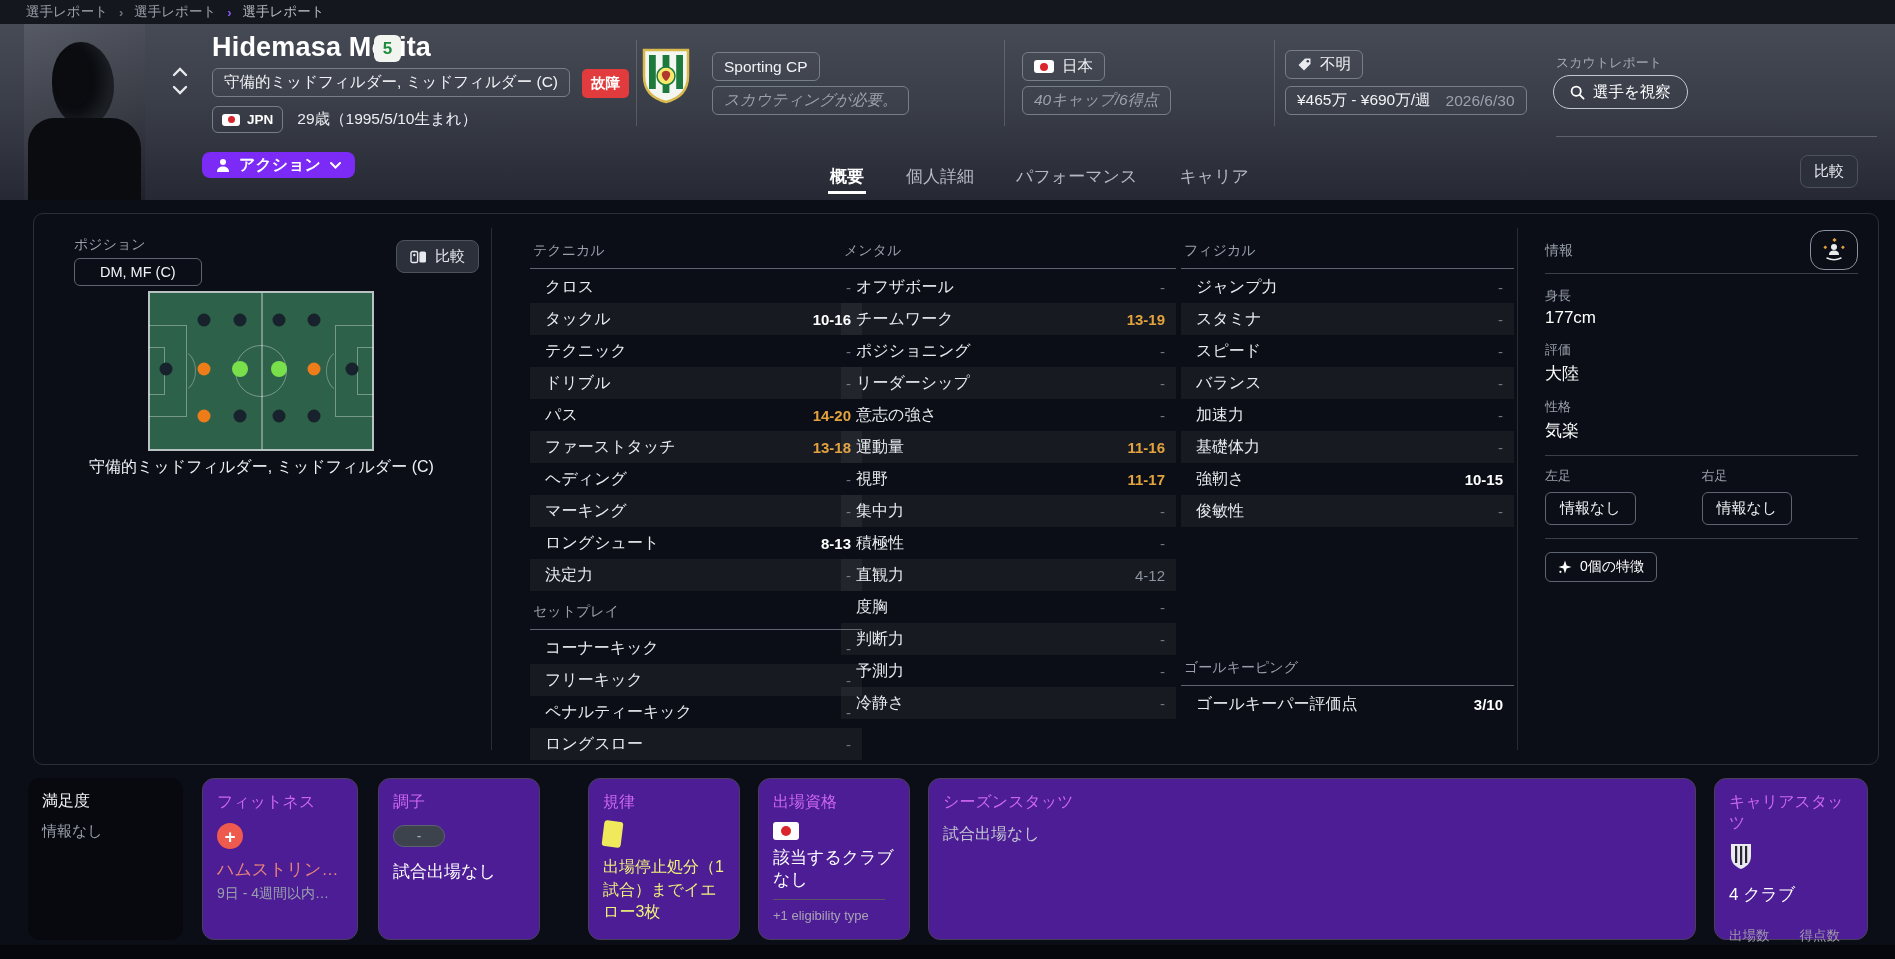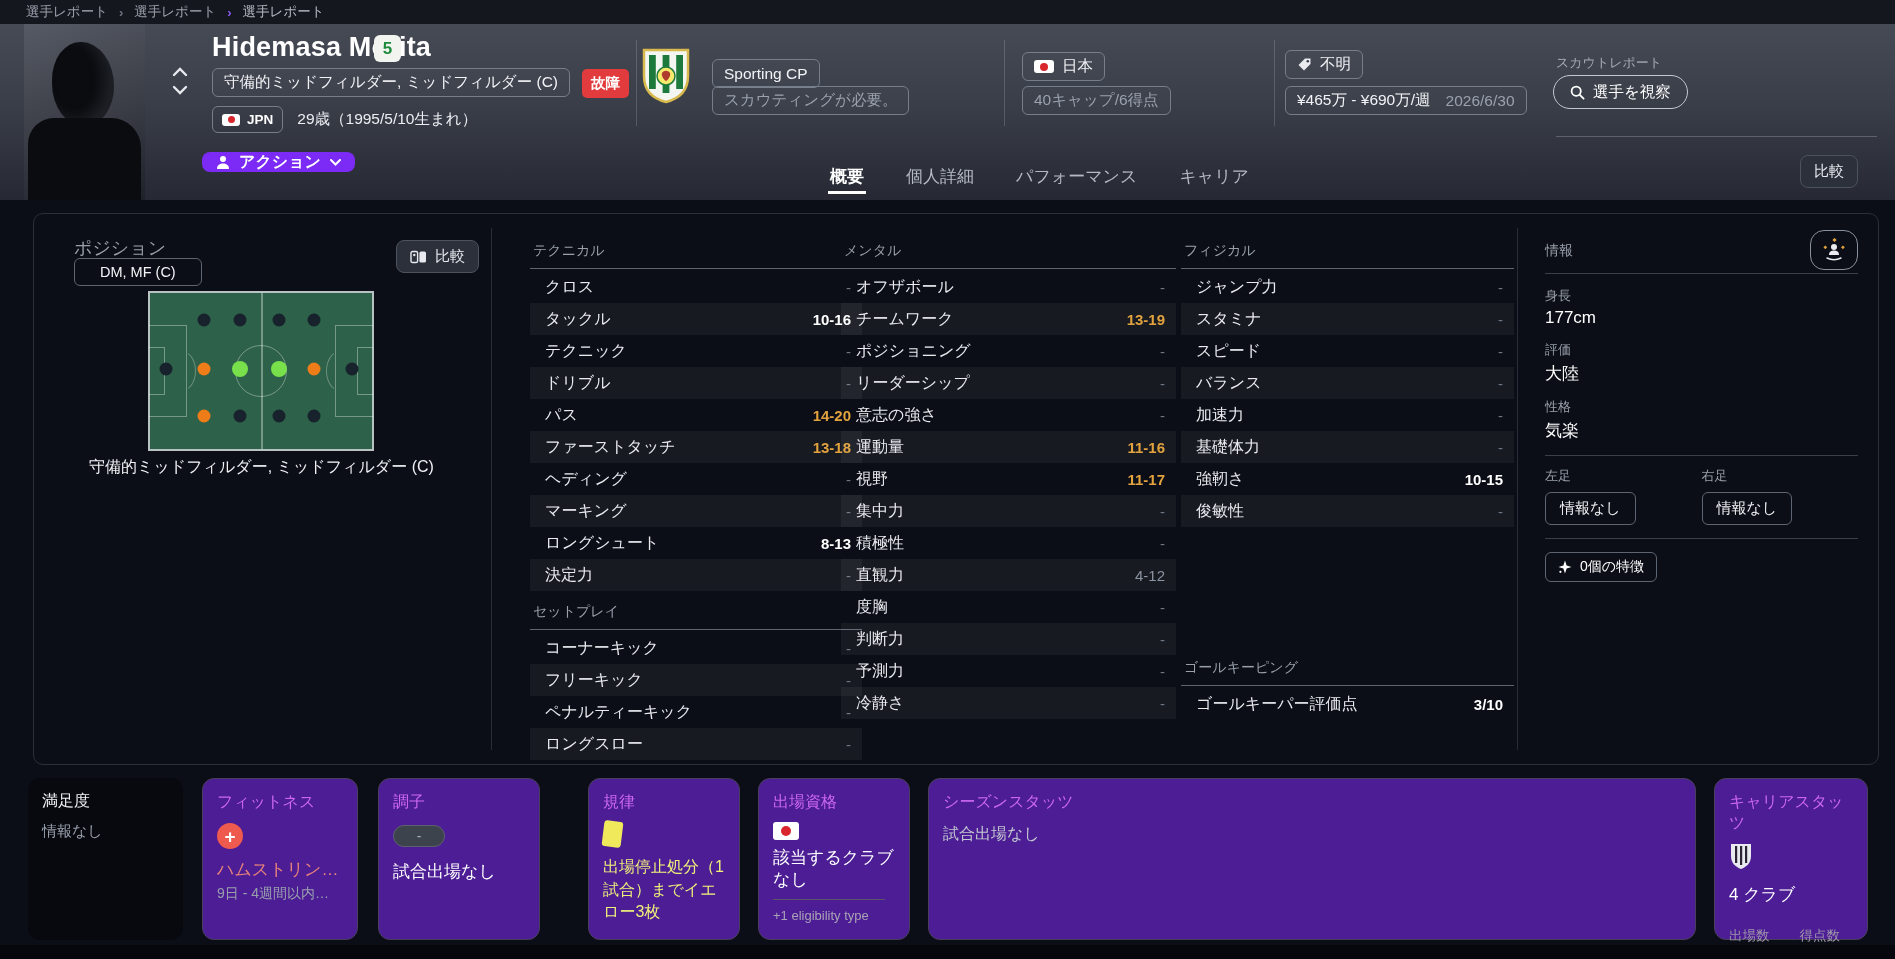--- a/index.html
+++ b/index.html
@@ -38,7 +38,7 @@
   .ageline { font-size:15.5px; color:#eceef2; }
   .vsep { position:absolute; top:16px; height:86px; width:1px; background:rgba(255,255,255,.16); }
   .crest { position:absolute; left:640px; top:22px; }
-  .clubbox { position:absolute; left:712px; top:35px; }
+  .clubbox { position:absolute; left:712px; top:28px; }
   .clubnote { position:absolute; left:712px; top:62px; }
   .nationbox { position:absolute; left:1022px; top:28px; }
   .capsbox { position:absolute; left:1022px; top:62px; }

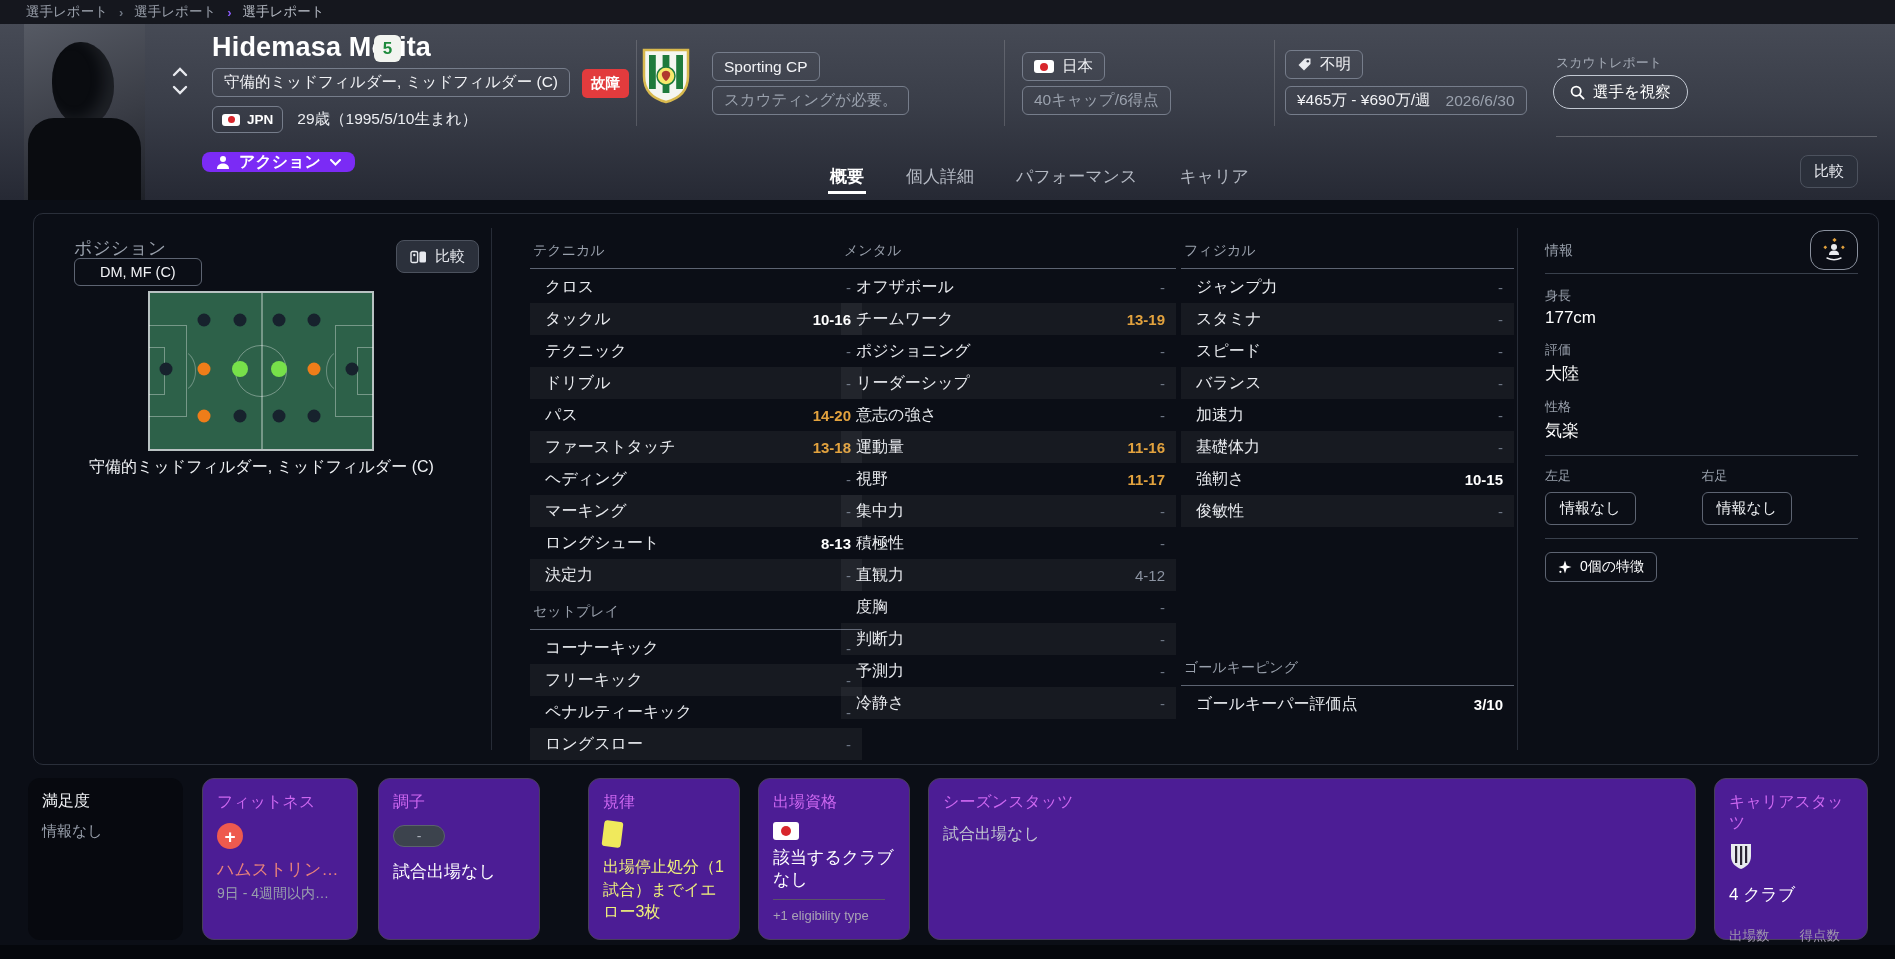--- a/index.html
+++ b/index.html
@@ -28,7 +28,7 @@
               color:#1d8a3c; font-weight:800; font-size:17px; display:flex; align-items:center; justify-content:center; }
   .hbox { border:1px solid #767d8b; border-radius:6px; display:inline-flex; align-items:center; gap:8px;
           padding:0 11px; height:29px; font-size:15.5px; color:#f2f3f6; background:rgba(255,255,255,.02); white-space:nowrap; }
-  .hbox.muted { color:#9aa1ad; }
+  .hbox.muted { color:#9aa1ad;font-style:italic; }
   .posbox { position:absolute; left:212px; top:44px; }
   .injury { position:absolute; left:582px; top:45px; height:29px; padding:0 9px; background:#e23b3d; border-radius:5px;
             color:#fff; font-size:14.5px; font-weight:700; display:flex; align-items:center; }

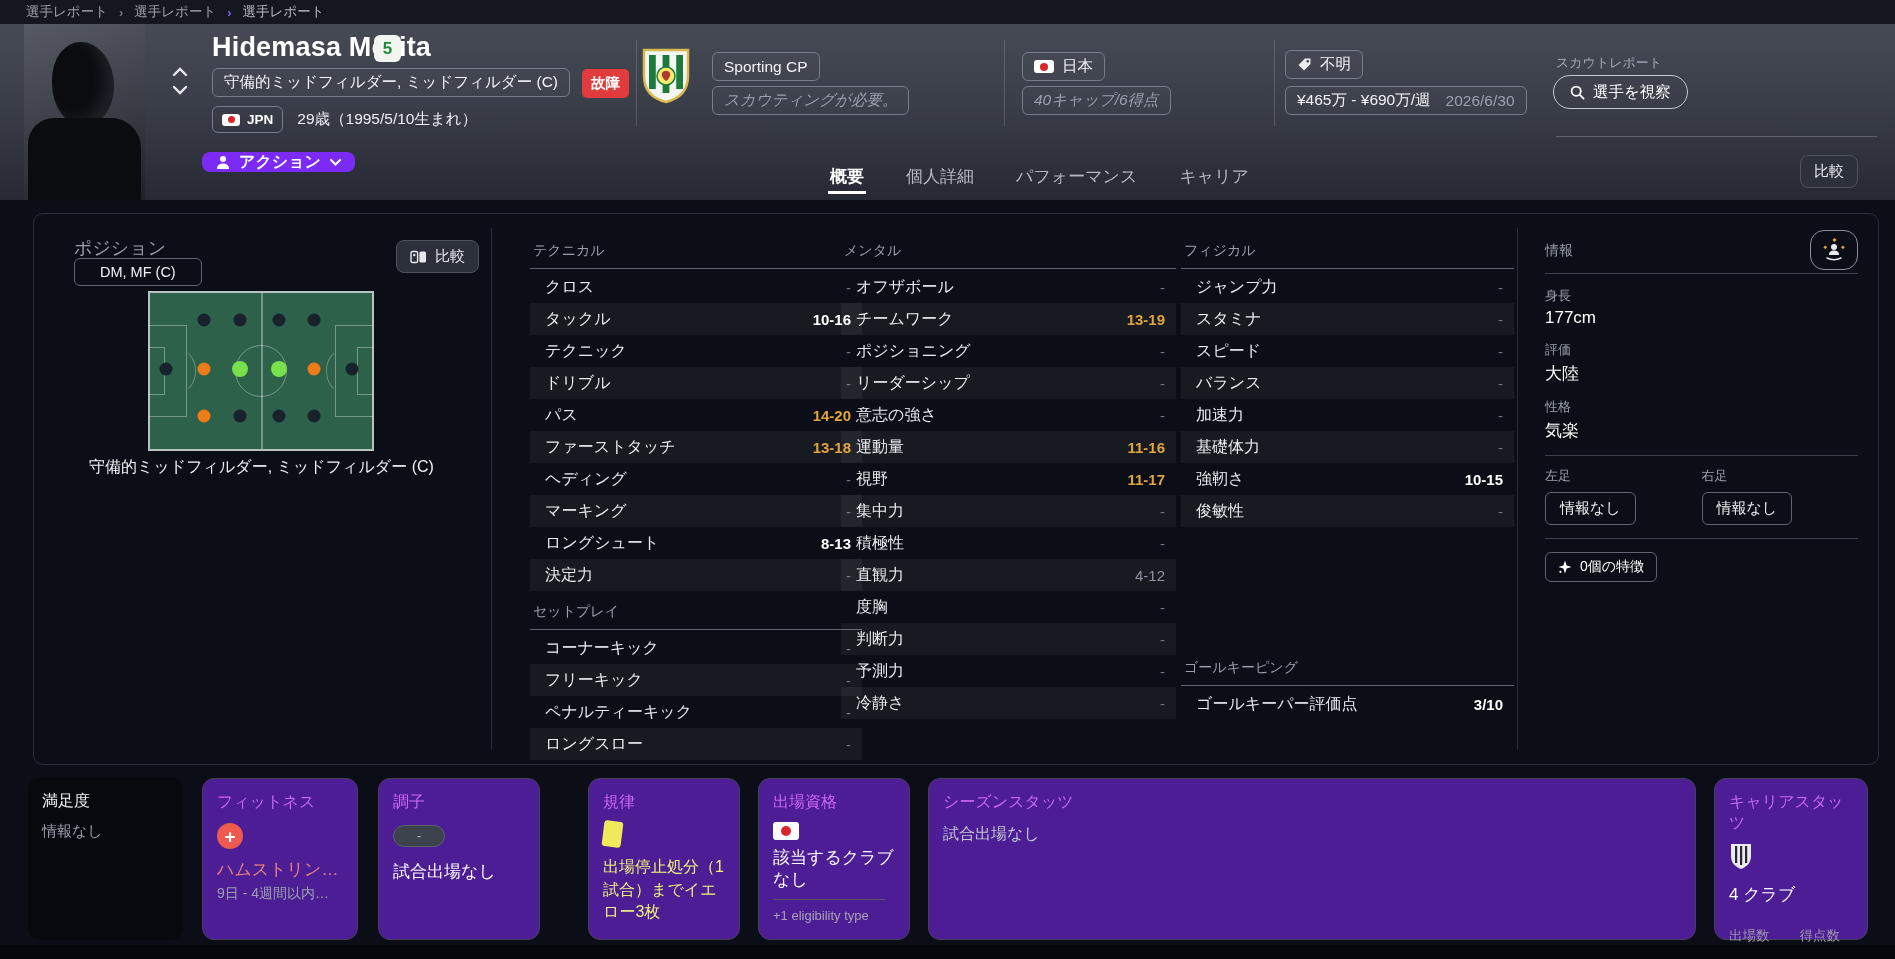--- a/index.html
+++ b/index.html
@@ -49,7 +49,7 @@
   .scoutbtn { position:absolute; left:1553px; top:51px; height:34px; padding:0 16px; border:1.5px solid #c2c8d2; border-radius:17px;
               display:inline-flex; align-items:center; gap:8px; color:#fff; font-size:15.5px; cursor:pointer; background:transparent; }
   .hdr-divider { position:absolute; left:1556px; top:112px; width:321px; height:1px; background:rgba(255,255,255,.22); }
-  .actionbtn { position:absolute; left:202px; top:128px; height:20px; padding:0 14px; background:#7b2bf5; border-radius:8px;
+  .actionbtn { position:absolute; left:202px; top:128px; height:26px; padding:0 14px; background:#7b2bf5; border-radius:8px;
                display:inline-flex; align-items:center; gap:9px; color:#fff; font-size:16px; font-weight:700; cursor:pointer; }
   .tabbar { position:absolute; left:830px; bottom:0; height:48px; display:flex; gap:42px; align-items:center; }
   .tab { position:relative; height:48px; display:flex; align-items:center; font-size:17px; color:#b4b9c3; cursor:pointer; }

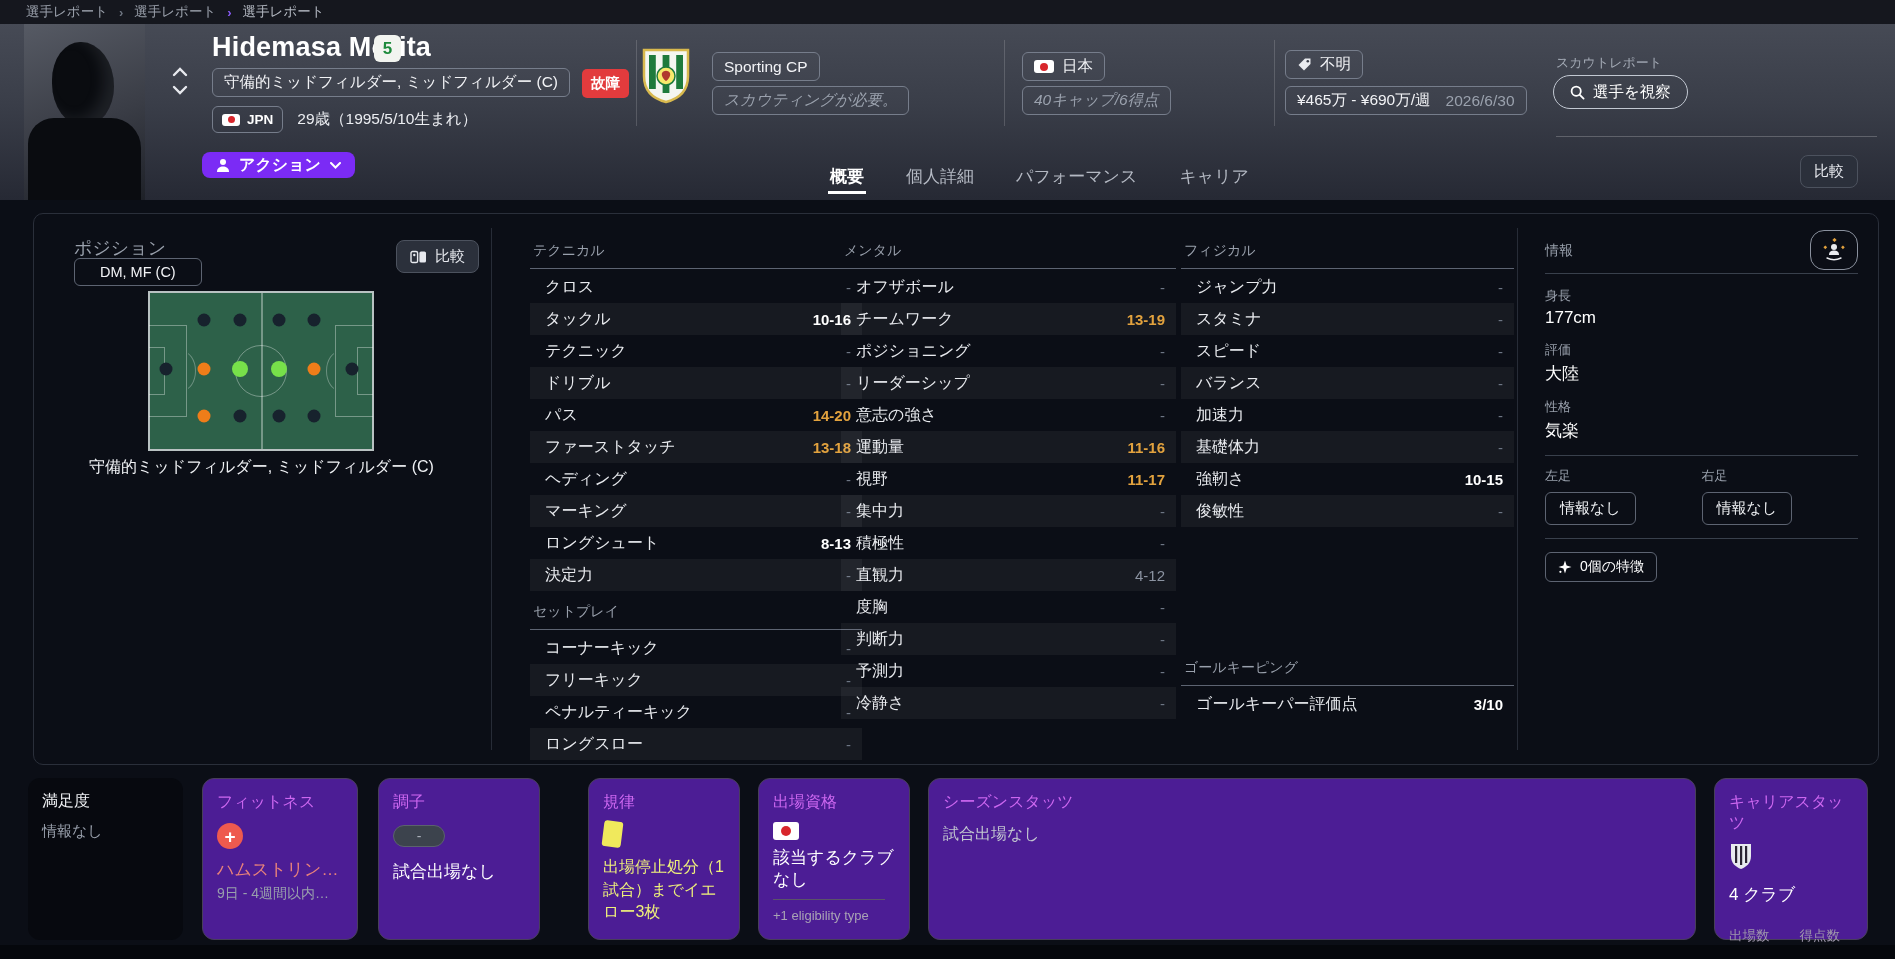--- a/index.html
+++ b/index.html
@@ -63,7 +63,7 @@
   .mainpanel { position:absolute; left:33px; top:213px; width:1846px; height:552px; border:1px solid #2a2f3a; border-radius:10px; }
   .panel-vsep { position:absolute; top:14px; bottom:14px; width:1px; background:#272c37; }
 
-  .pos-title { position:absolute; left:40px; top:22px; font-size:18px; color:#99a0ac; }
+  .pos-title { position:absolute; left:40px; top:22px; font-size:14px; color:#99a0ac; }
   .pos-value { position:absolute; left:40px; top:44px; height:28px; padding:0 25px; border:1px solid #5d6472; border-radius:6px;
                display:inline-flex; align-items:center; font-size:14.5px; color:#f2f3f6; }
   .pos-cmp { position:absolute; left:362px; top:26px; }

